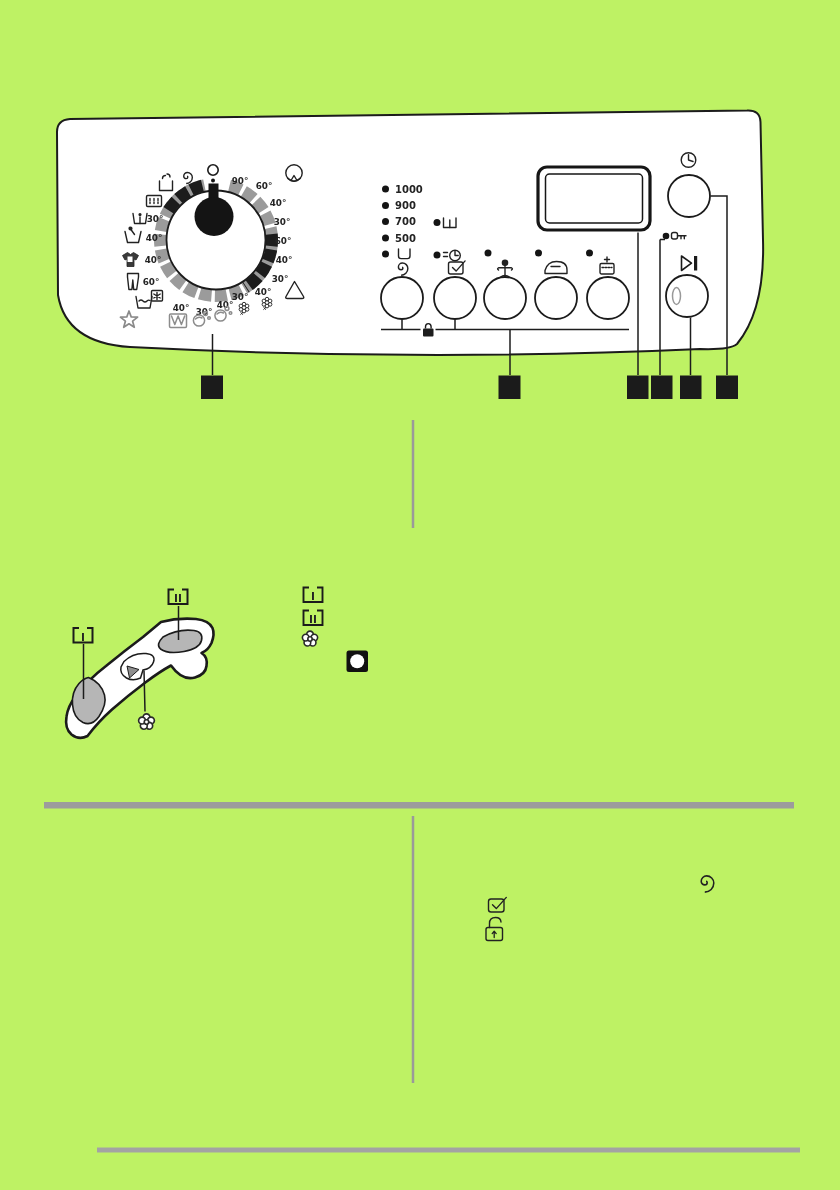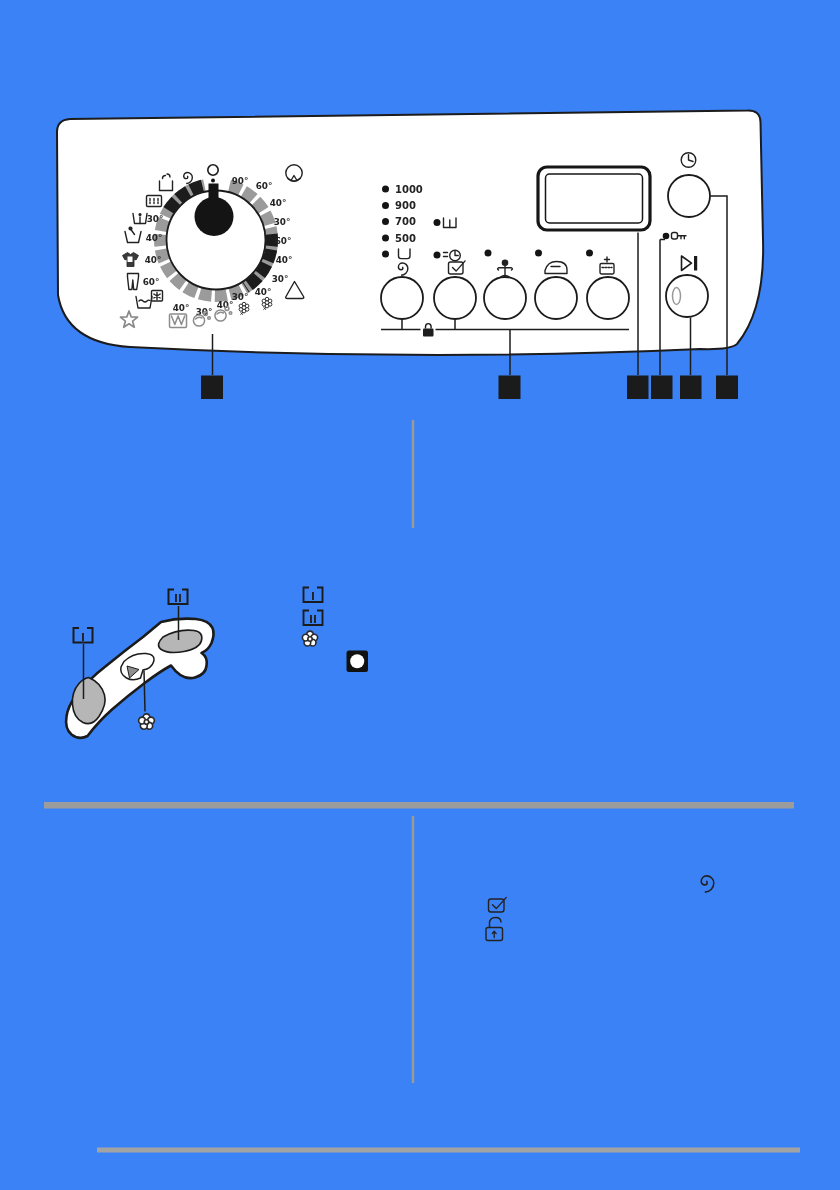--- a/index.html
+++ b/index.html
@@ -3,7 +3,7 @@
 <meta charset="utf-8">
 <style>
   html,body{margin:0;padding:0;background:#ffffff;}
-  #page{position:relative;width:840px;height:1190px;background:#3b82f6;overflow:hidden;}
+  #page{position:relative;width:840px;height:1190px;background:#bef264;overflow:hidden;}
   svg{position:absolute;left:0;top:0;}
   svg text{font-family:"DejaVu Sans","Liberation Sans",sans-serif;fill:#232323;}
   .temp{font-size:8.8px;font-weight:600;text-anchor:middle;}

